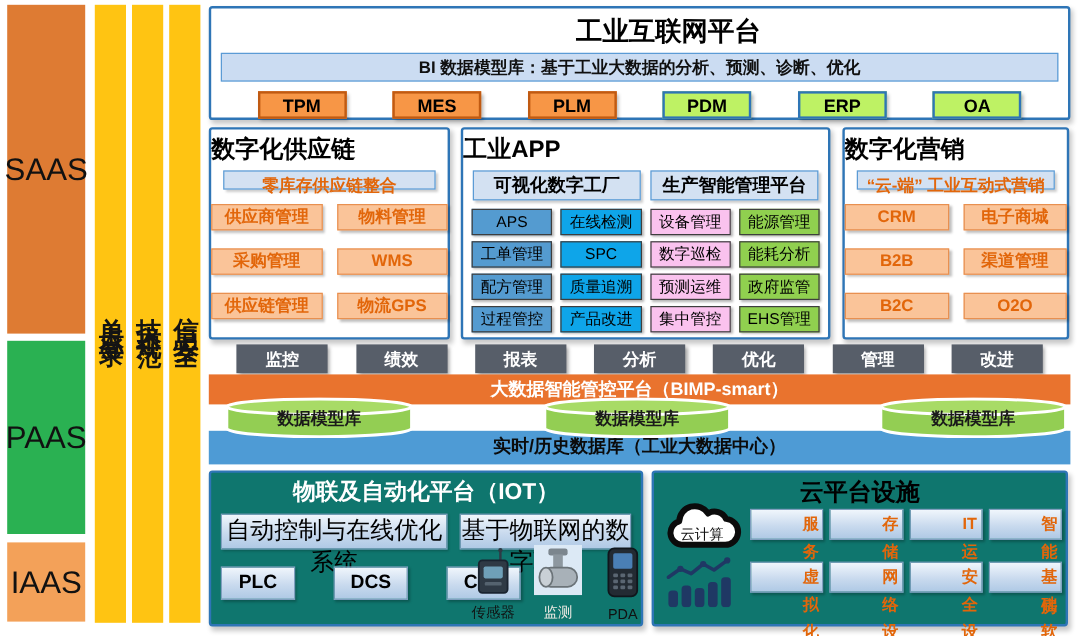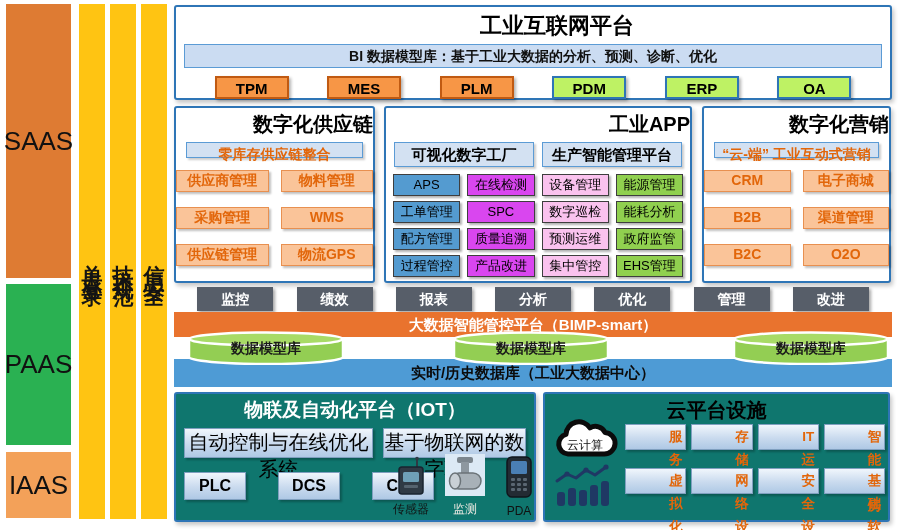--- a/index.html
+++ b/index.html
@@ -37,7 +37,7 @@
   .box-supply { left:174px; width:201px; }
   .box-app    { left:384px; width:308px; }
   .box-mkt    { left:702px; width:189px; }
-  .col-title { text-align:right; font-size:20px; font-weight:700; color:#000; padding-top:3px; }
+  .col-title { text-align:left; font-size:20px; font-weight:700; color:#000; padding-top:3px; }
   .col-header { margin:4px 10px 0; height:16px; line-height:22px; background:#D3E1F2; border:1px solid #5B9BD5;
                 text-align:center; font-size:14px; font-weight:700; box-shadow:2px 2px 2px rgba(0,0,0,.2); }
   .col-header.orange-text { color:#E2660A; }

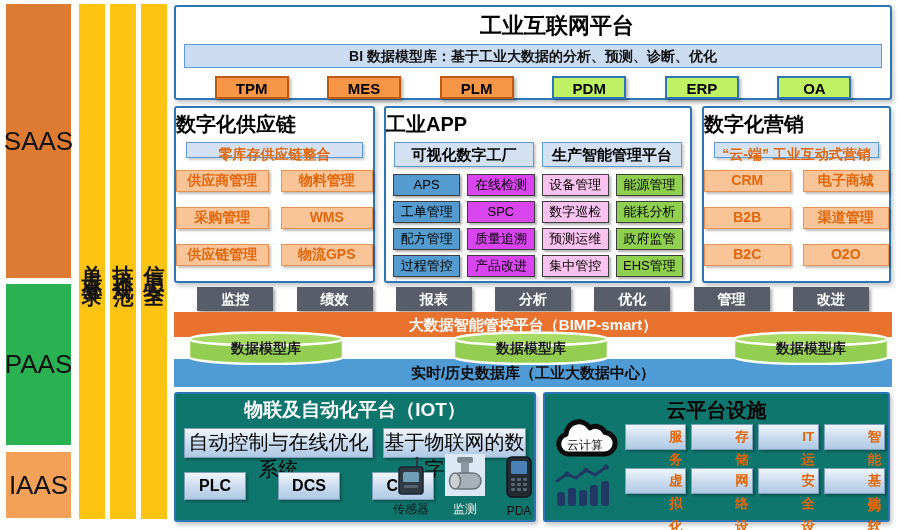--- a/index.html
+++ b/index.html
@@ -53,7 +53,7 @@
   .cell { height:22px; line-height:19px; text-align:center; font-size:13px; font-weight:500; color:#000;
           border:1.5px solid #3E3E3E; box-shadow:1.5px 1.5px 2px rgba(0,0,0,.3); }
   .c-blue   { background:#549BD0; }
-  .c-purple { background:#d946ef; }
+  .c-purple { background:#0ea5e9; }
   .c-pink   { background:#FAC2EE; }
   .c-green  { background:#90D04F; }
 

